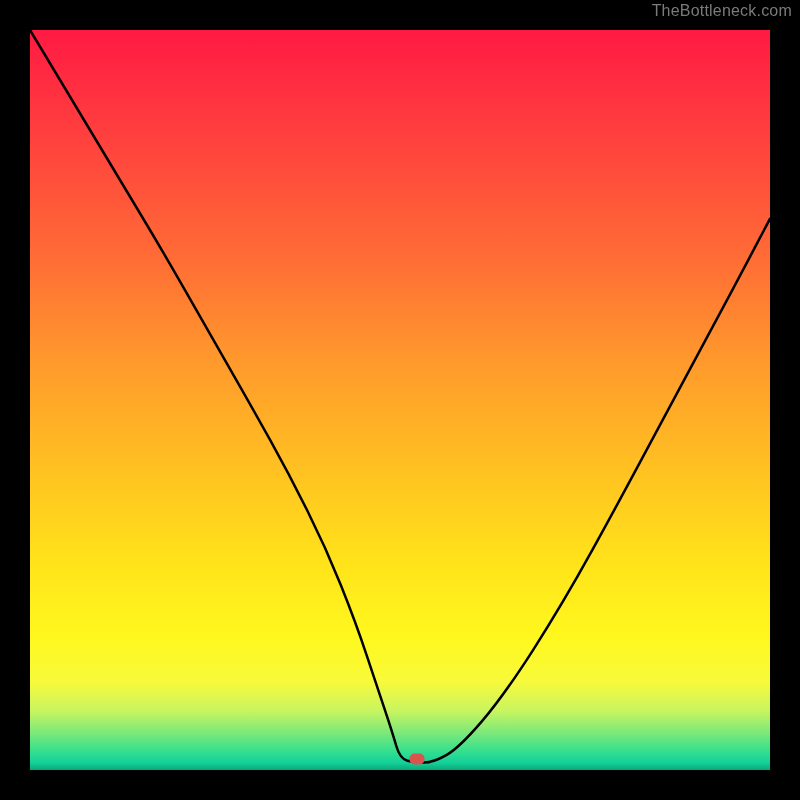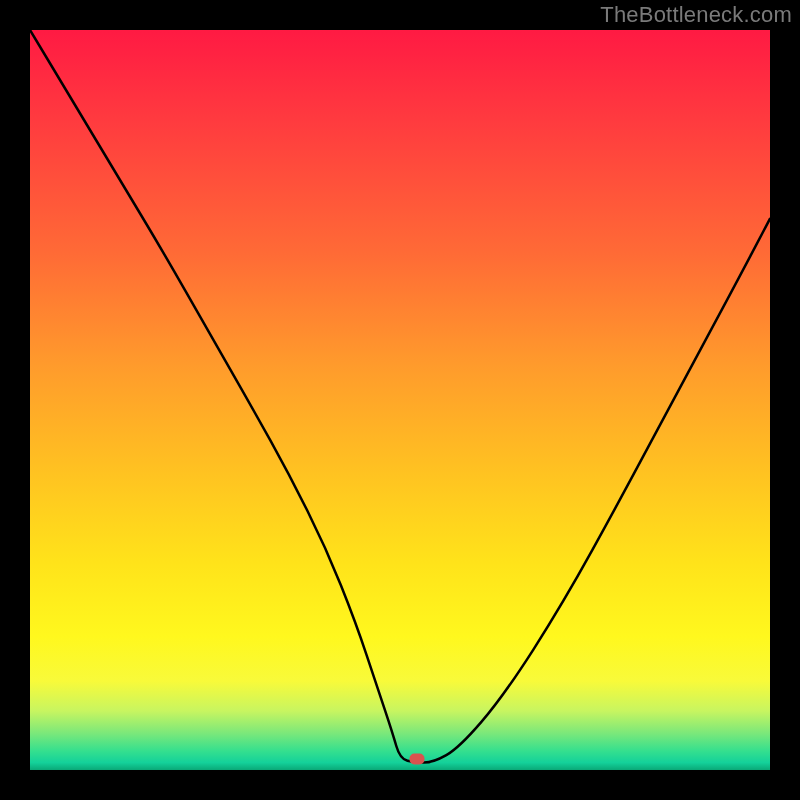--- a/index.html
+++ b/index.html
@@ -22,7 +22,7 @@
     top: 2px;
     right: 8px;
     color: #7a7a7a;
-    font-size: 22px;
+    font-size: 16px;
     font-weight: 500;
     letter-spacing: 0.2px;
     z-index: 5;

